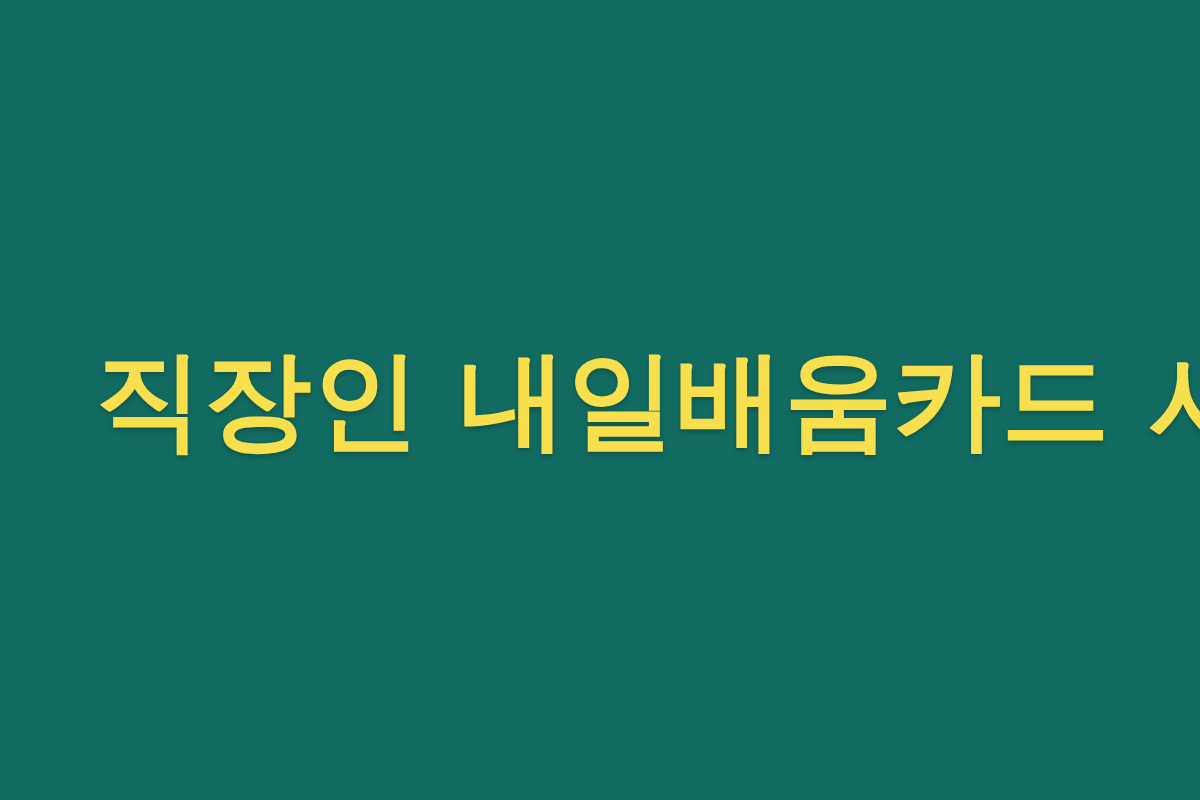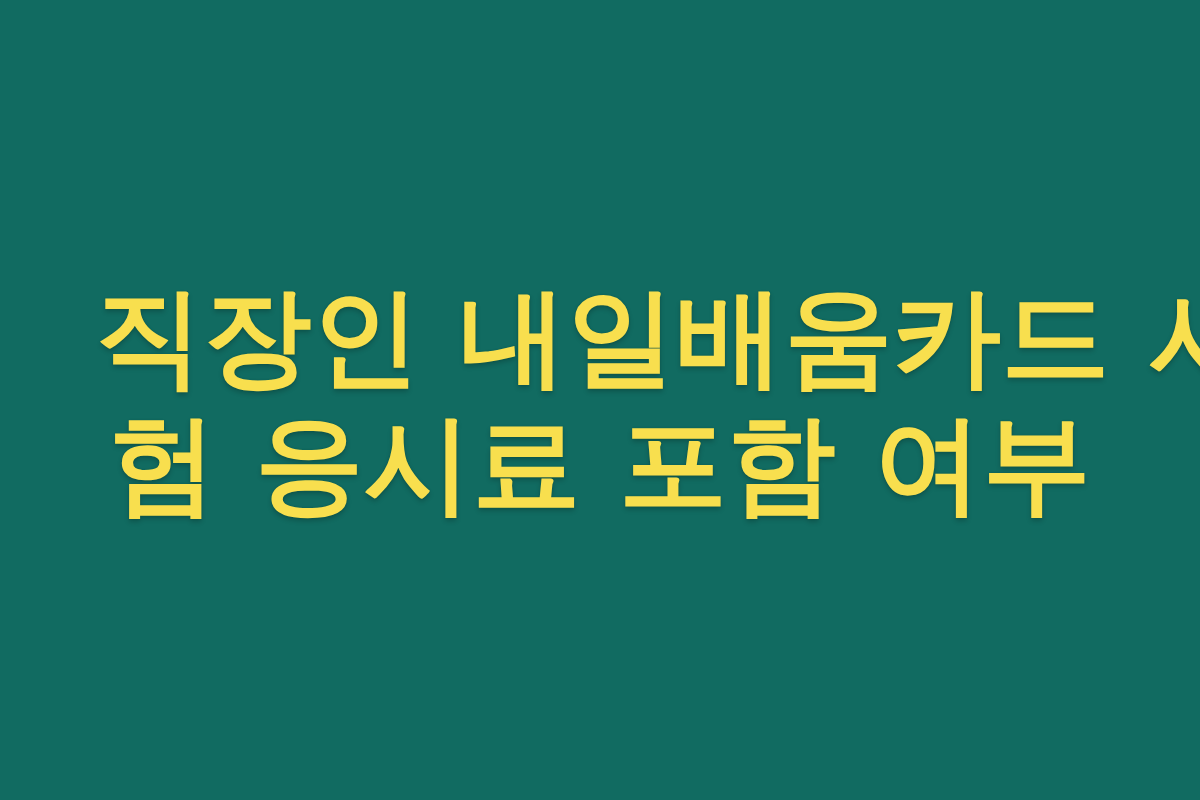--- a/index.html
+++ b/index.html
@@ -54,7 +54,6 @@
 <div id="banner" style="background: rgb(17, 107, 97);">
   <h1 id="headline" style="color: rgb(248, 223, 78);">
     <span class="line">직장인 내일배움카드 시</span>
-    <span class="line">험 응시료 포함 여부</span>
   </h1>
 </div>
 

